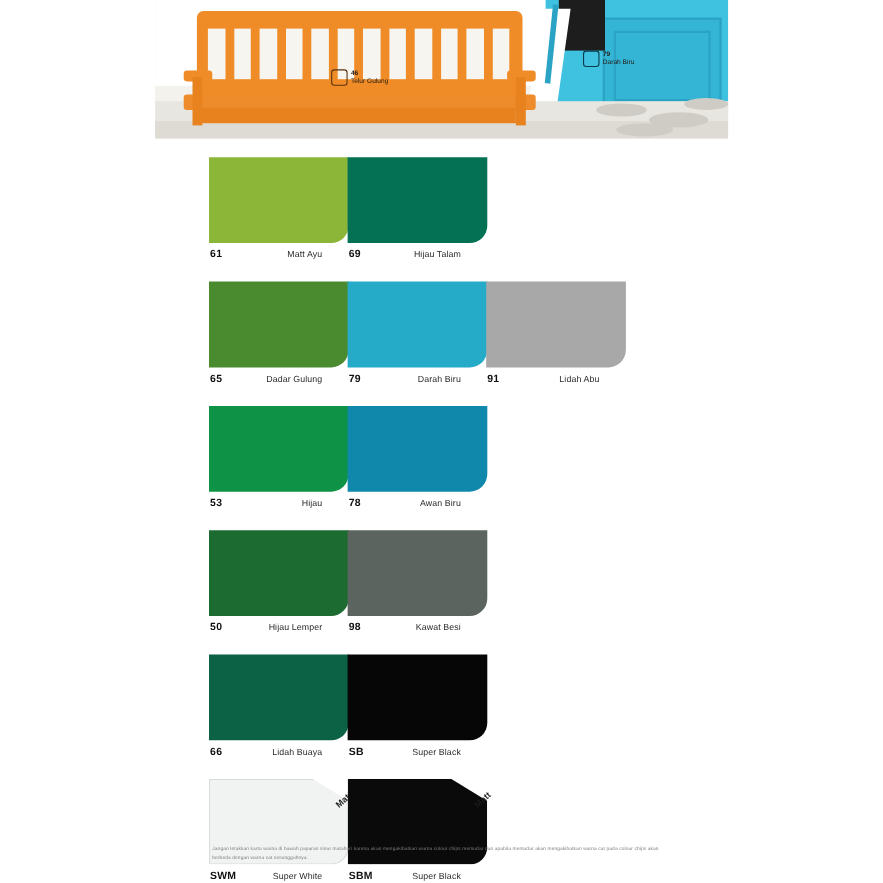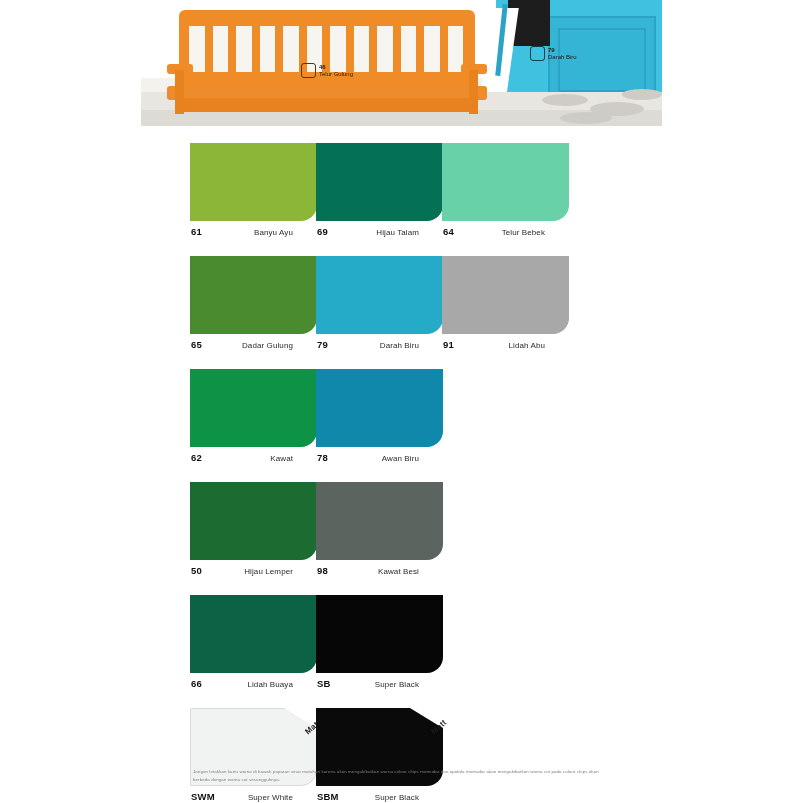--- a/index.html
+++ b/index.html
@@ -356,7 +356,7 @@
         <div class="chip" style="background: rgb(140, 182, 56);"></div>
         <div class="caption">
           <span class="code">61</span>
-          <span class="name">Banyu Ayu</span>
+          <span class="name">Matt Ayu</span>
         </div>
       </div>
       <div class="cell">

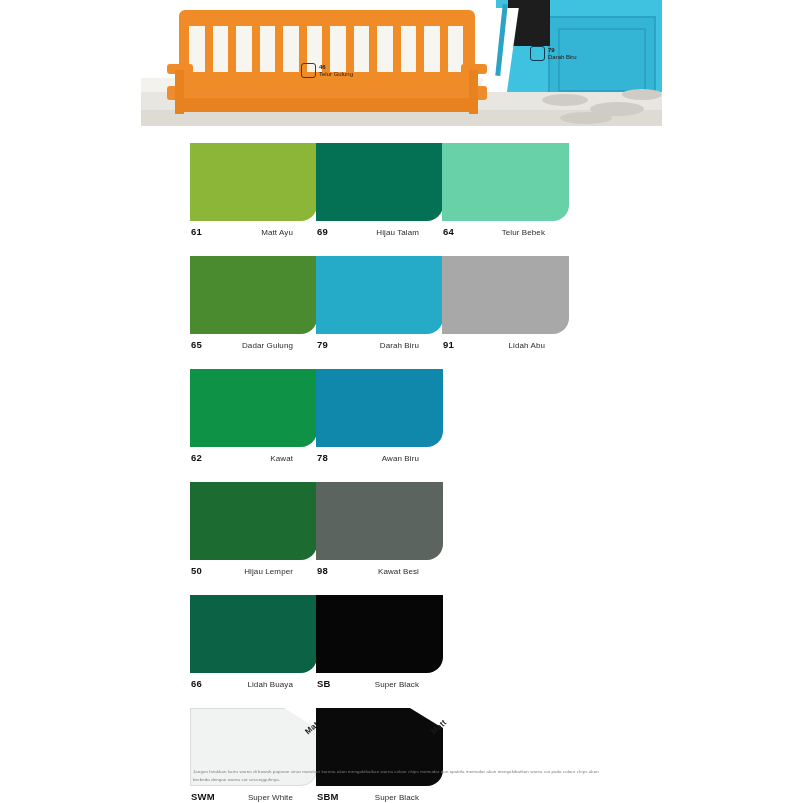--- a/index.html
+++ b/index.html
@@ -366,13 +366,6 @@
           <span class="name">Hijau Talam</span>
         </div>
       </div>
-      <div class="cell">
-        <div class="chip" style="background: rgb(104, 209, 167);"></div>
-        <div class="caption">
-          <span class="code">64</span>
-          <span class="name">Telur Bebek</span>
-        </div>
-      </div>
     </div>
 
     <div class="row">

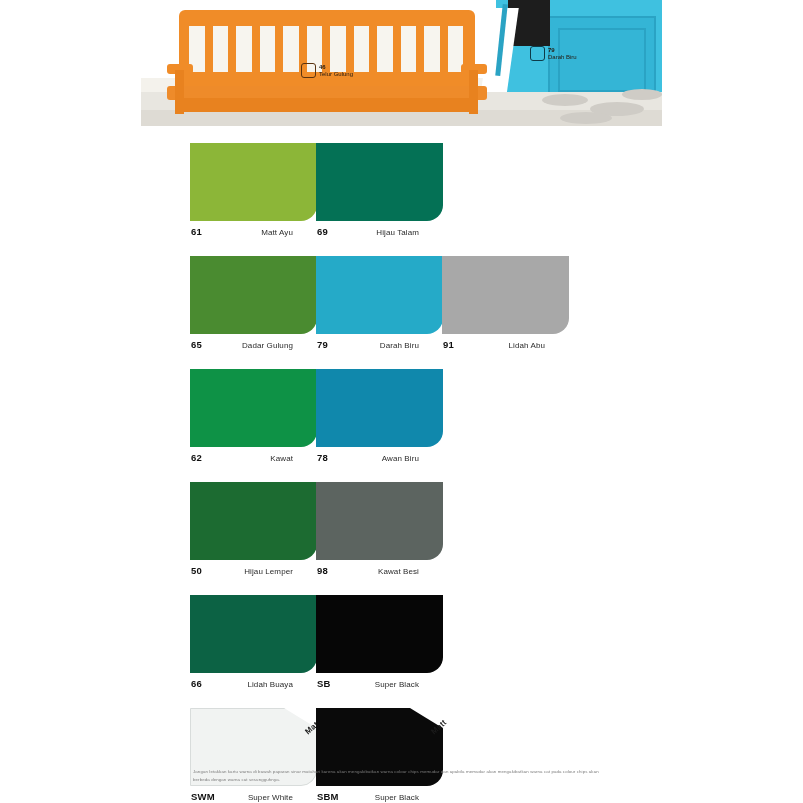--- a/index.html
+++ b/index.html
@@ -396,7 +396,7 @@
       <div class="cell">
         <div class="chip" style="background: rgb(14, 146, 70);"></div>
         <div class="caption">
-          <span class="code">62</span>
+          <span class="code">53</span>
           <span class="name">Kawat</span>
         </div>
       </div>

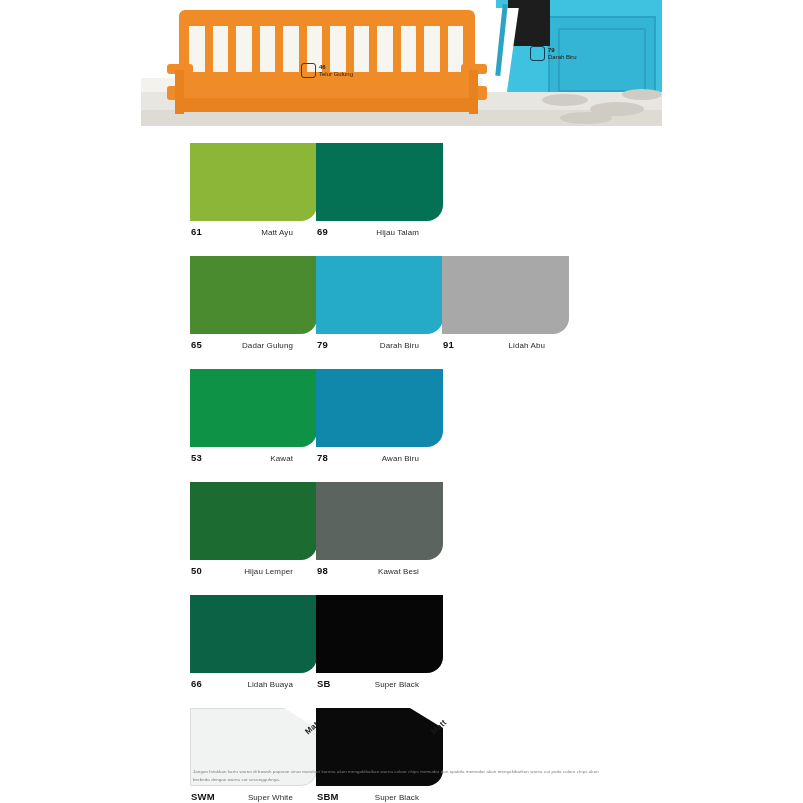--- a/index.html
+++ b/index.html
@@ -397,7 +397,7 @@
         <div class="chip" style="background: rgb(14, 146, 70);"></div>
         <div class="caption">
           <span class="code">53</span>
-          <span class="name">Kawat</span>
+          <span class="name">Hijau</span>
         </div>
       </div>
       <div class="cell">

